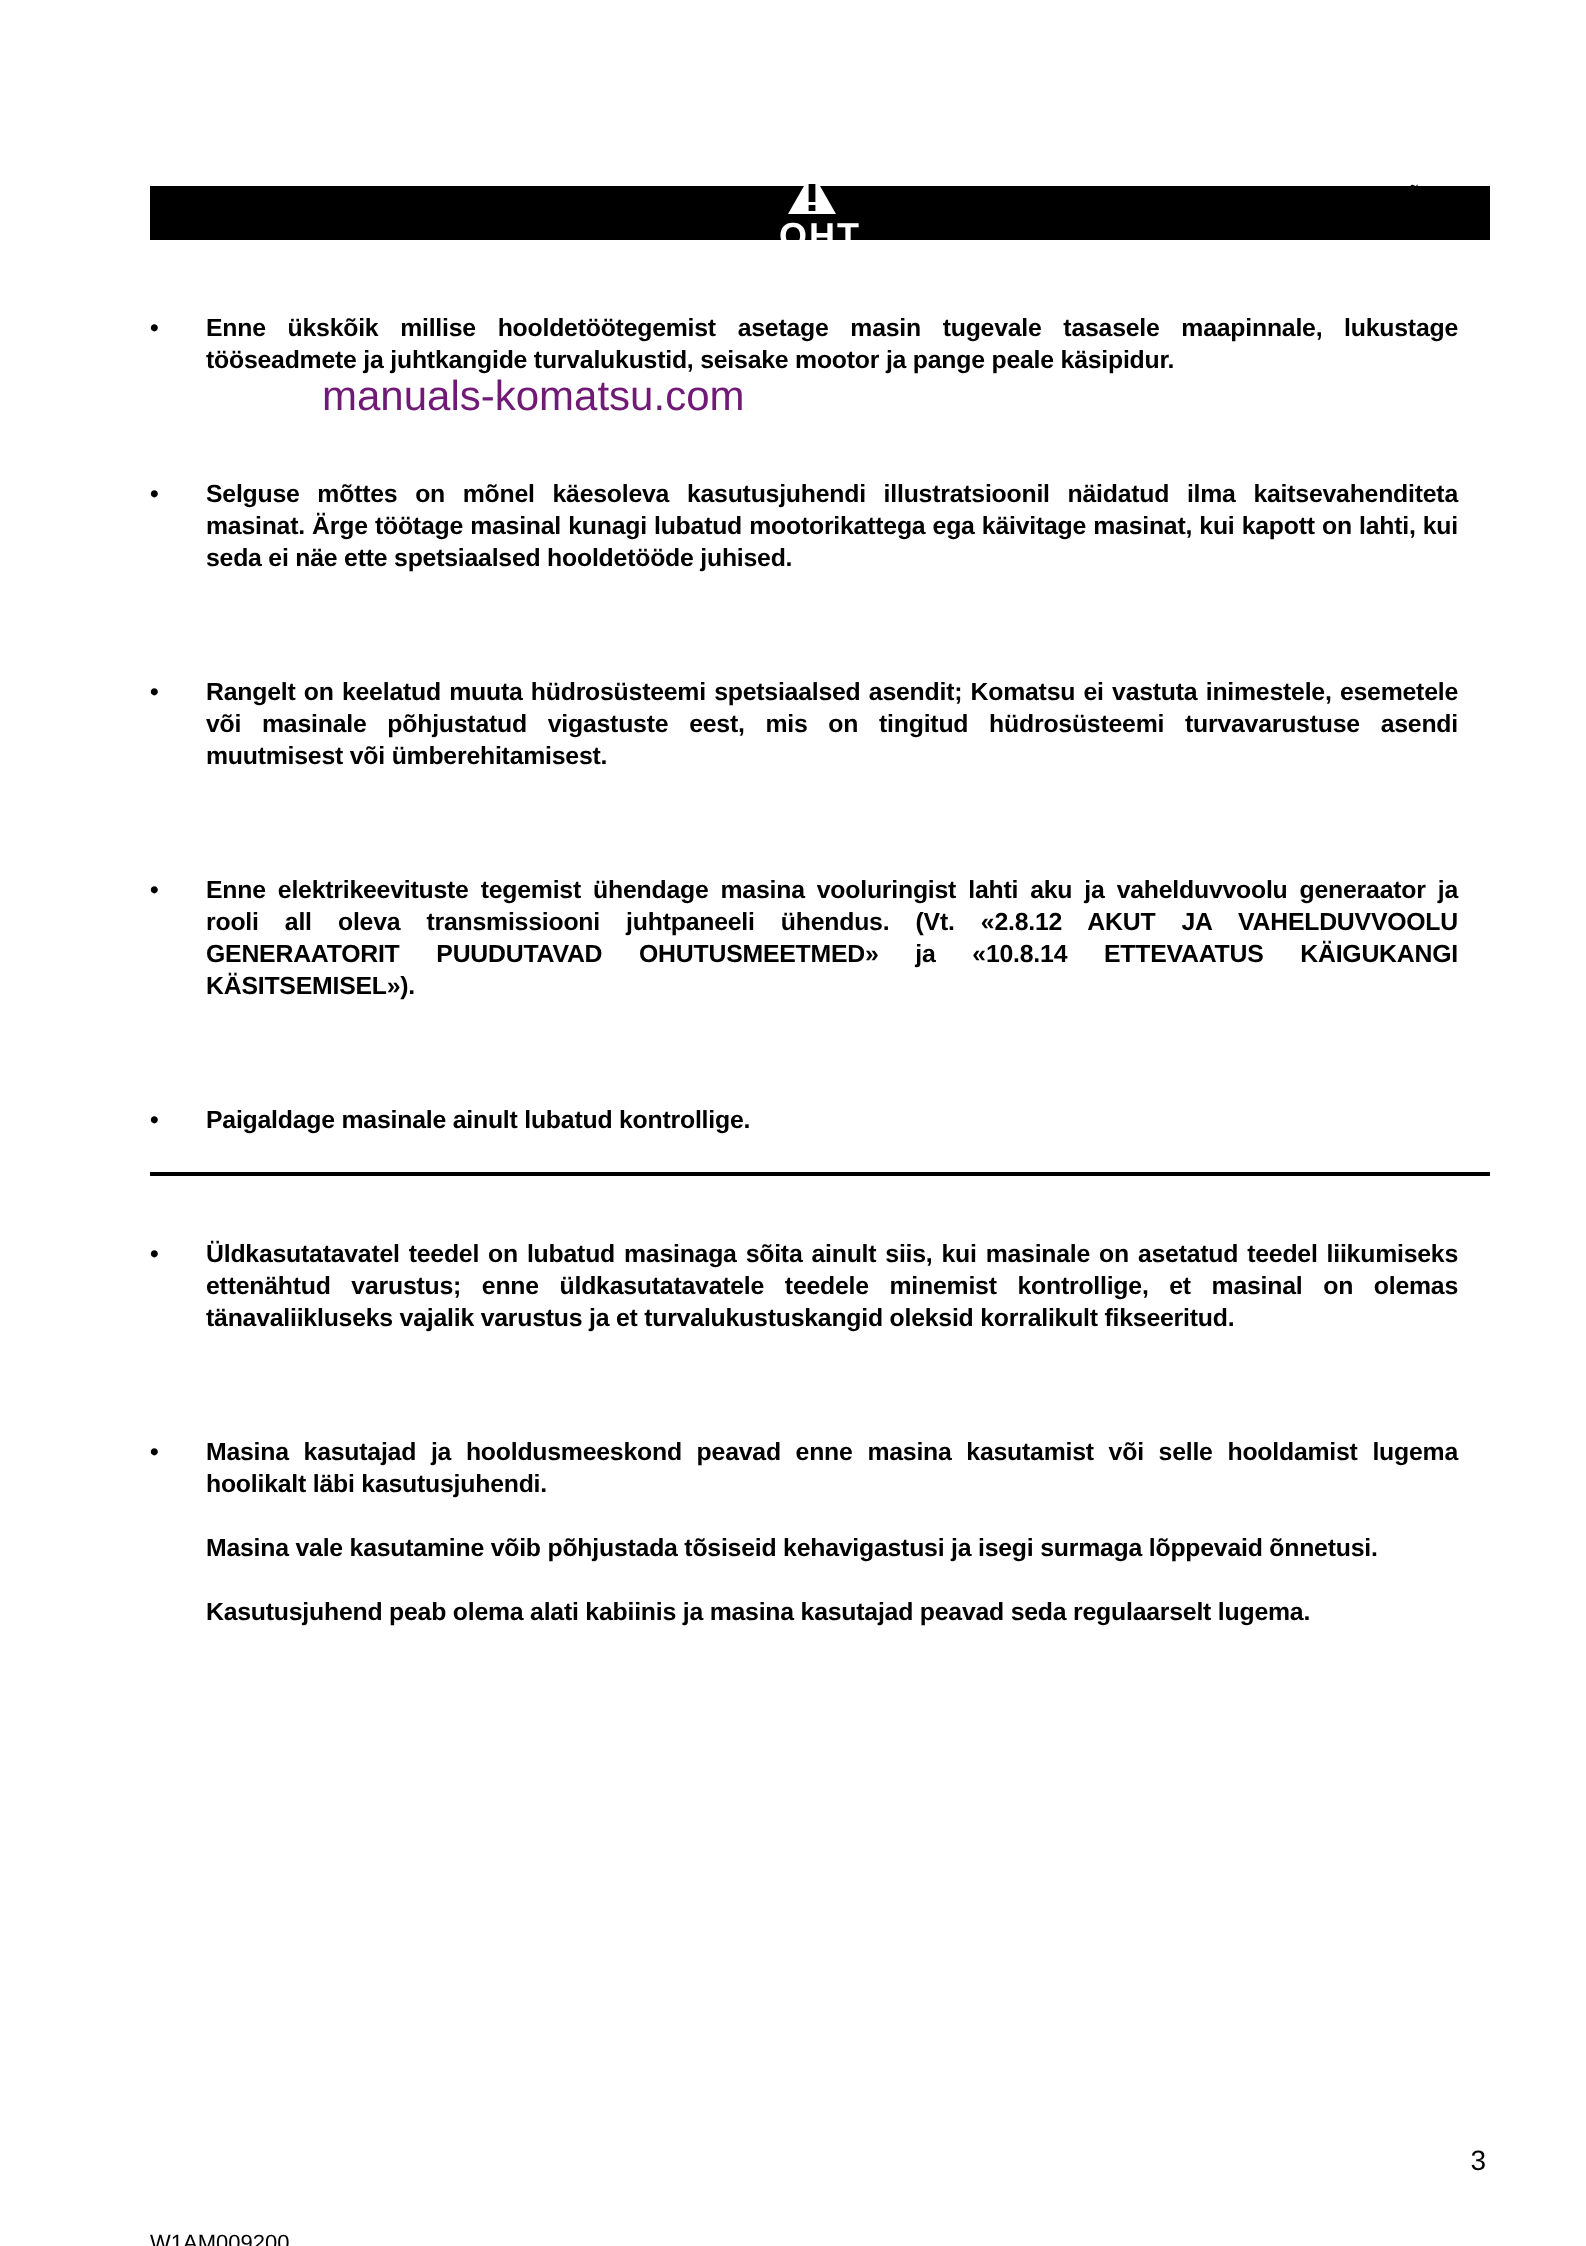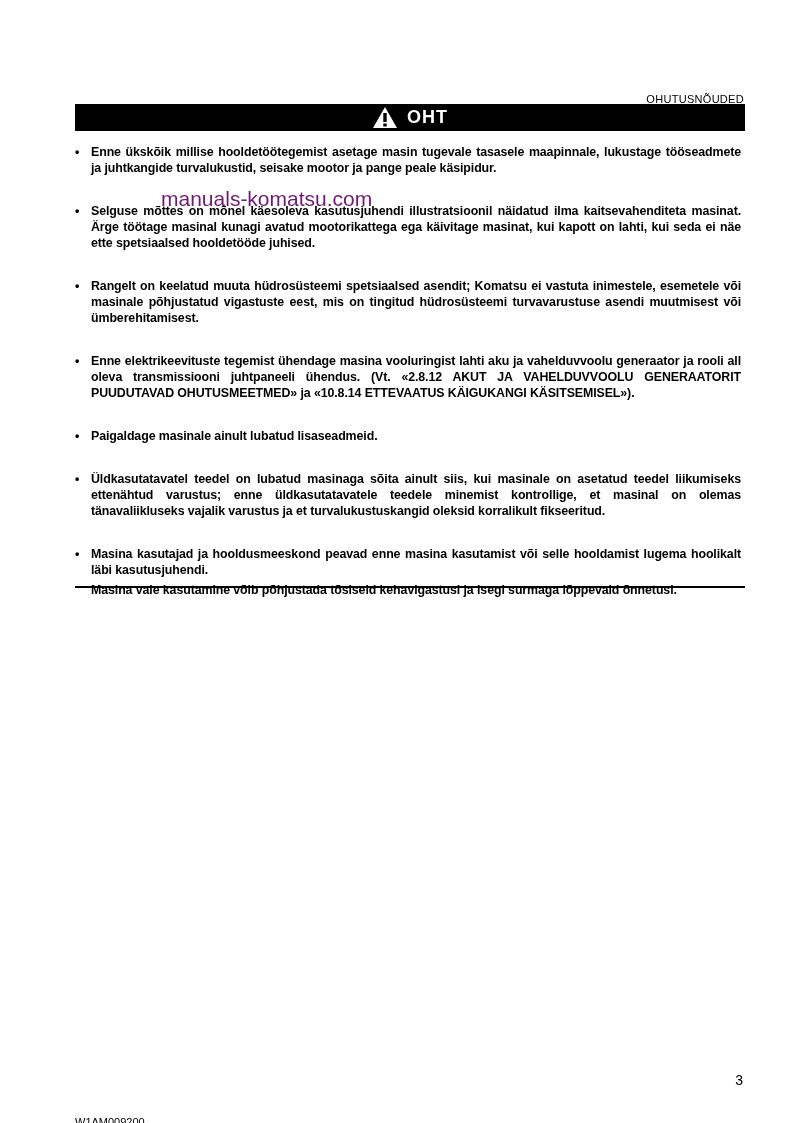--- a/index.html
+++ b/index.html
@@ -6,8 +6,8 @@
   body { width: 793px; height: 1123px; position: relative; overflow: hidden;
          font-family: "Liberation Sans", sans-serif; color: #000; }
   .page-header { position: absolute; right: 49px; top: 62px; font-size: 11px; letter-spacing: 0.3px; margin-top: 31px; }
-  .danger-bar { position: absolute; left: 75px; top: 104px; width: 670px; height: 27px; background: #000;
-                color: #fff; display: flex; align-items: center; justify-content: center; }
+  .danger-bar { position: absolute; left: 75px; top: 93px; width: 670px; height: 27px; background: #000;
+                color: #fff; display: flex; align-items: center; justify-content: center; flex-direction: column; }
   .danger-bar .tri { width: 26px; height: 23px; margin-right: 9px; display: inline-block; }
   .danger-bar .title { font-size: 18px; font-weight: bold; letter-spacing: 1px; }
   .content { position: absolute; left: 75px; top: 140px; width: 670px; }

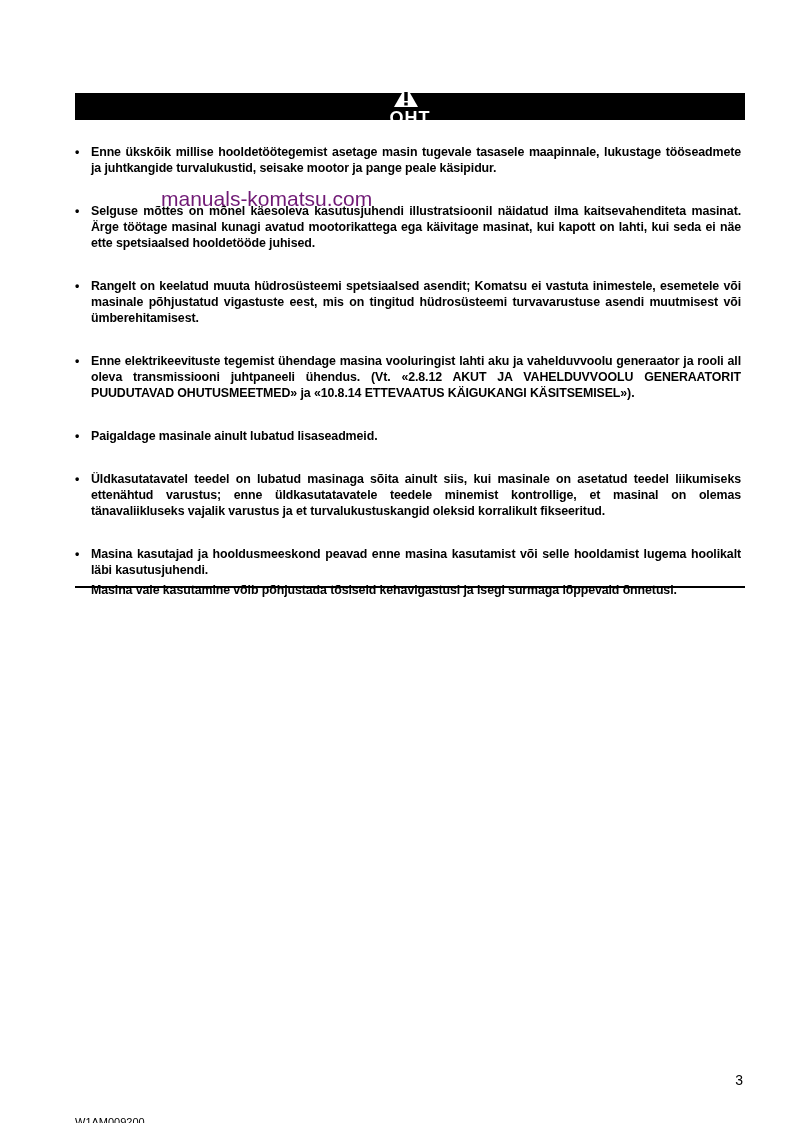--- a/index.html
+++ b/index.html
@@ -14,7 +14,7 @@
   .item { position: relative; padding-left: 12px; font-size: 12.4px; line-height: 16px; font-weight: bold;
           text-align: justify; letter-spacing: -0.1px; }
   .item .bullet { position: absolute; left: 0; top: 0; }
-  .item p { margin: 4px; }
+  .item p { margin: 16px; }
   .gap { height: 19px; }
   .rule { position: absolute; left: 75px; top: 586px; width: 670px; height: 2px; background: #000; }
   .watermark { position: absolute; left: 161px; top: 175px; font-size: 21px; color: #701a75; font-weight: normal; margin-top: 12px; }

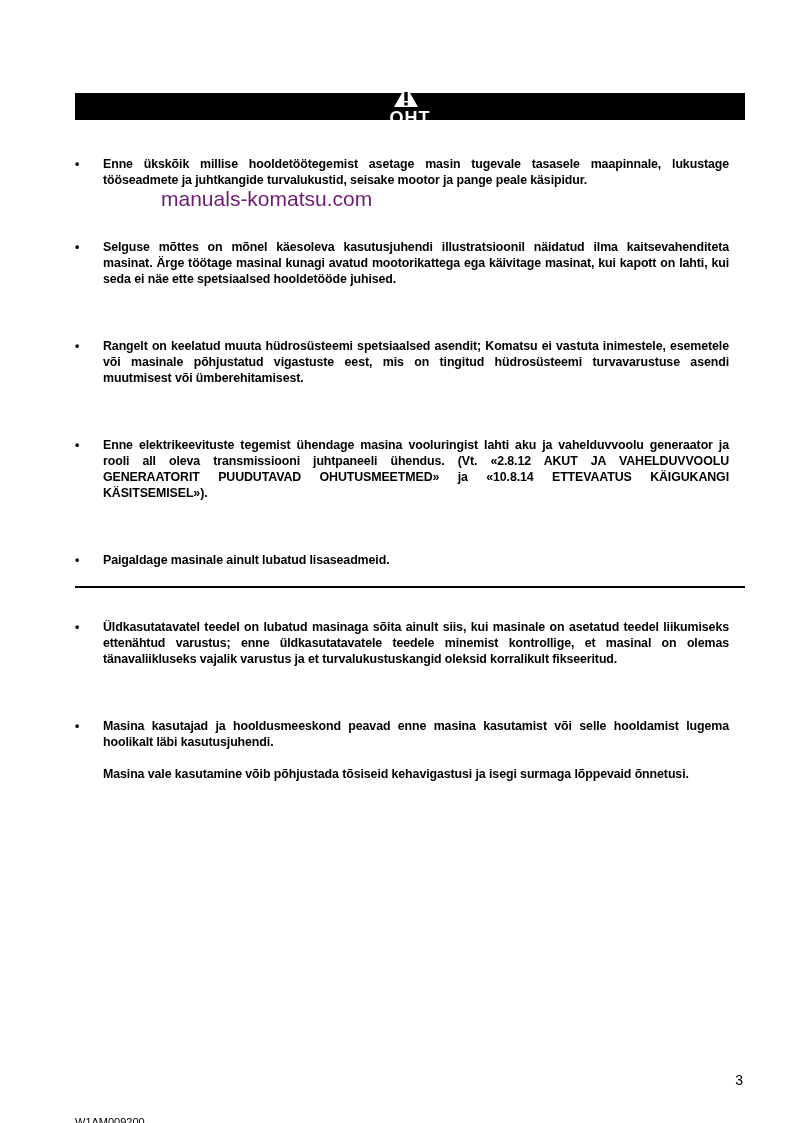--- a/index.html
+++ b/index.html
@@ -45,7 +45,7 @@
   <div class="gap"></div>
   <div class="item">
       <span class="bullet">•</span>
-    <p>Selguse mõttes on mõnel käesoleva kasutusjuhendi illustratsioonil näidatud ilma kaitsevahenditeta masinat. Ärge töötage masinal kunagi avatud mootorikattega ega käivitage masinat, kui kapott on lahti, kui seda ei näe ette spetsiaalsed hooldetööde juhised.</p>
+    <p>Selguse mõttes on mõnel käesoleva kasutusjuhendi illustratsioonil näidatud ilma kaitsevahenditeta masinat. Ärge töötage masinal kunagi lubatud mootorikattega ega käivitage masinat, kui kapott on lahti, kui seda ei näe ette spetsiaalsed hooldetööde juhised.</p>
     </div>
   <div class="gap"></div>
   <div class="item">

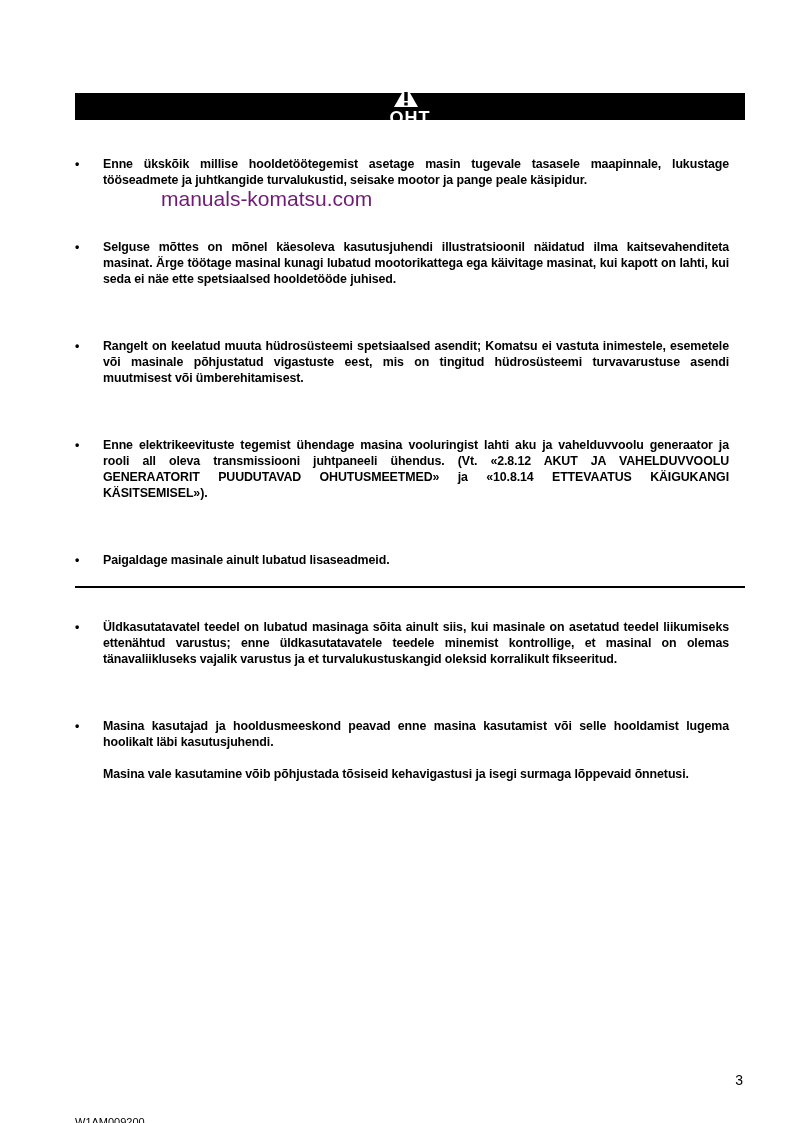--- a/index.html
+++ b/index.html
@@ -60,7 +60,7 @@
   <div class="gap"></div>
   <div class="item">
       <span class="bullet">•</span>
-    <p>Paigaldage masinale ainult lubatud lisaseadmeid.</p>
+    <p>Paigaldage masinale ainult lubatud kontrollige.</p>
     </div>
   <div class="gap"></div>
   <div class="item">

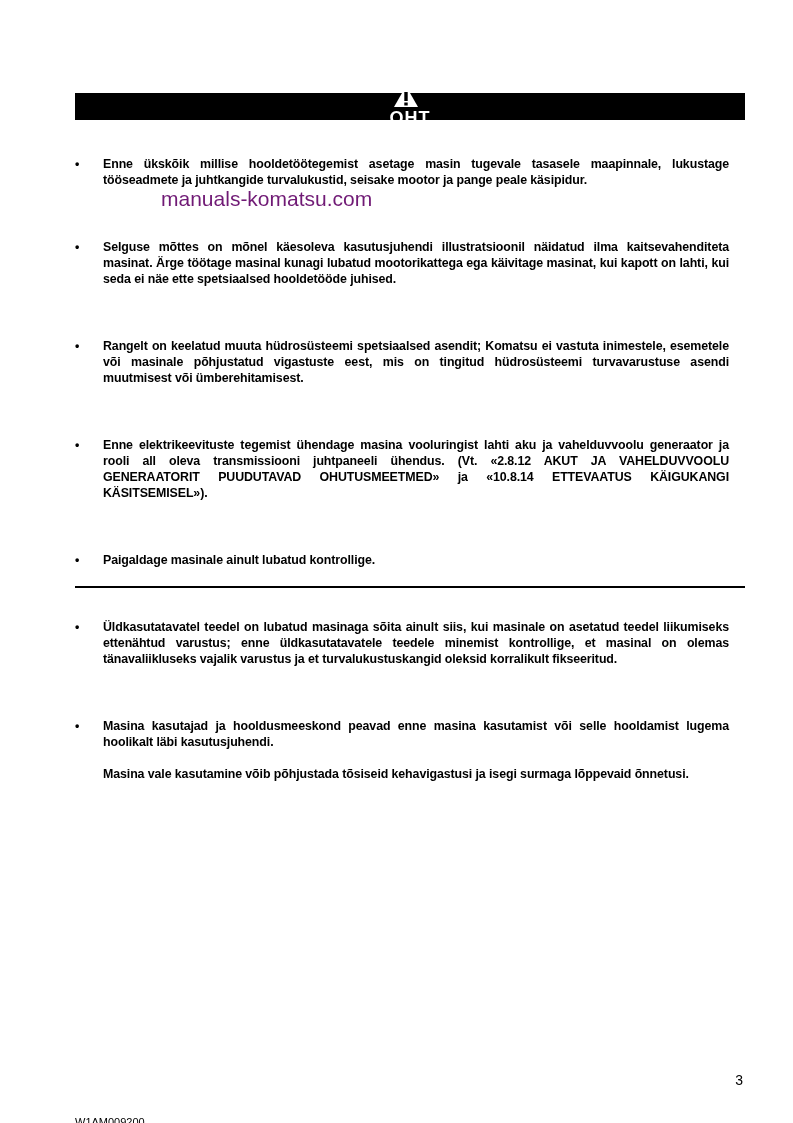--- a/index.html
+++ b/index.html
@@ -72,6 +72,7 @@
       <span class="bullet">•</span>
     <p>Masina kasutajad ja hooldusmeeskond peavad enne masina kasutamist või selle hooldamist lugema hoolikalt läbi kasutusjuhendi.</p>
     <p>Masina vale kasutamine võib põhjustada tõsiseid kehavigastusi ja isegi surmaga lõppevaid õnnetusi.</p>
+    <p>Kasutusjuhend peab olema alati kabiinis ja masina kasutajad peavad seda regulaarselt lugema.</p>
     </div>
 </div>
 

